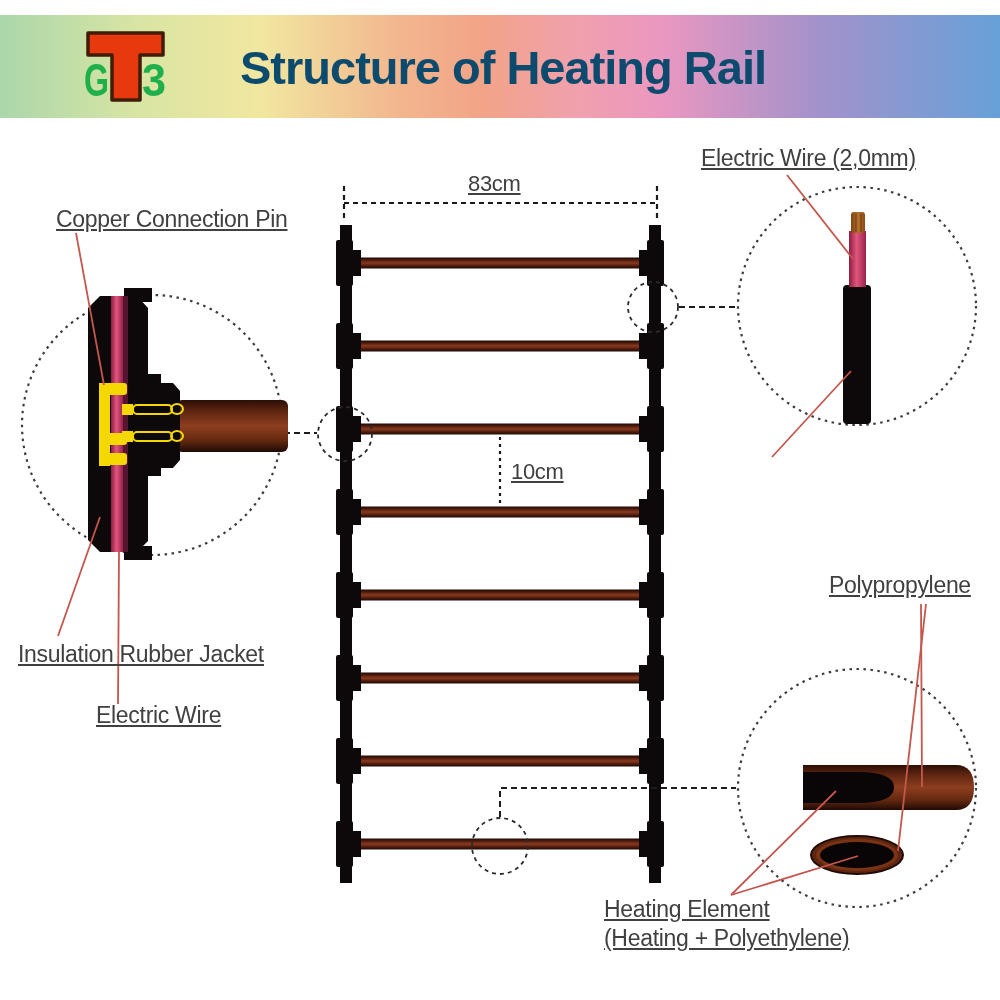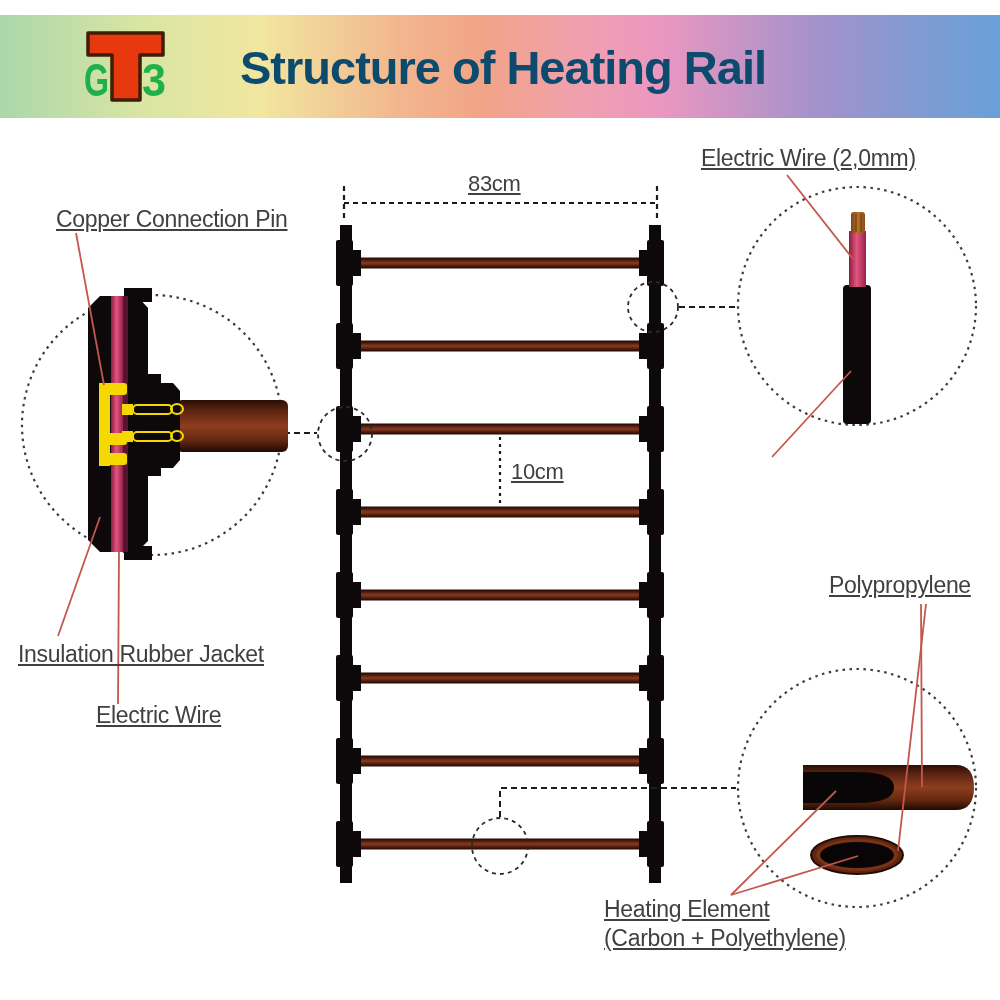--- a/index.html
+++ b/index.html
@@ -196,7 +196,7 @@
   <div class="label" style="left:829px;top:572px;">Polypropylene</div>
   <div class="label heat" style="left:604px;top:895px;">
     <div>Heating Element</div>
-    <div>(Carbon + Polyethylene)</div>
+    <div>(Heating + Polyethylene)</div>
   </div>
 
 </div>

